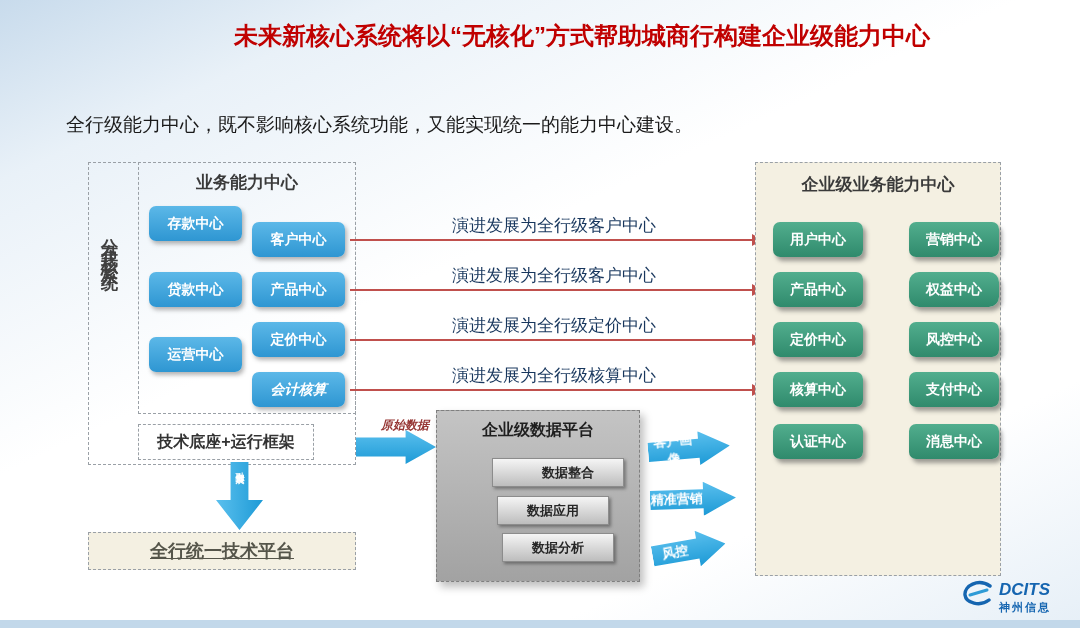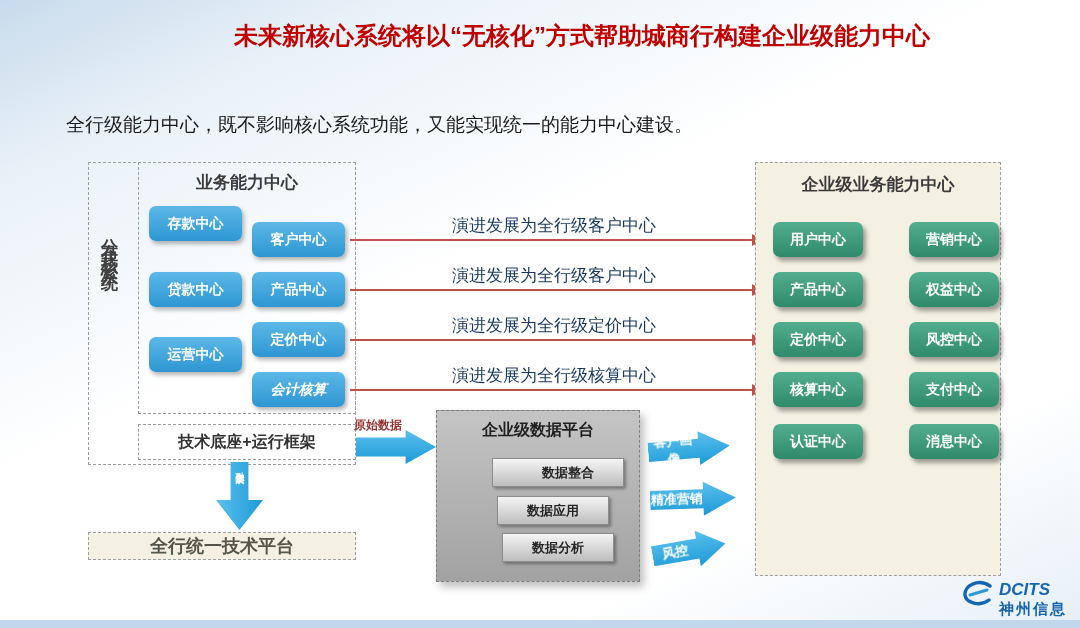--- a/index.html
+++ b/index.html
@@ -102,7 +102,7 @@
   <div class="evo-line" style="left:350px;top:389px;width:404px;"></div>
   <div class="evo-head" style="left:752px;top:384px;"></div>
 
-  <div class="raw-label" style="left:354px;top:417px;">原始数据</div>
+  <div class="raw-label" style="left:381px;top:417px;font-style:italic;">原始数据</div>
   <div class="arrow-right" style="left:356px;top:430px;width:80px;height:34px;"></div>
 
   <div class="data-platform" style="left:436px;top:410px;width:204px;height:172px;"></div>

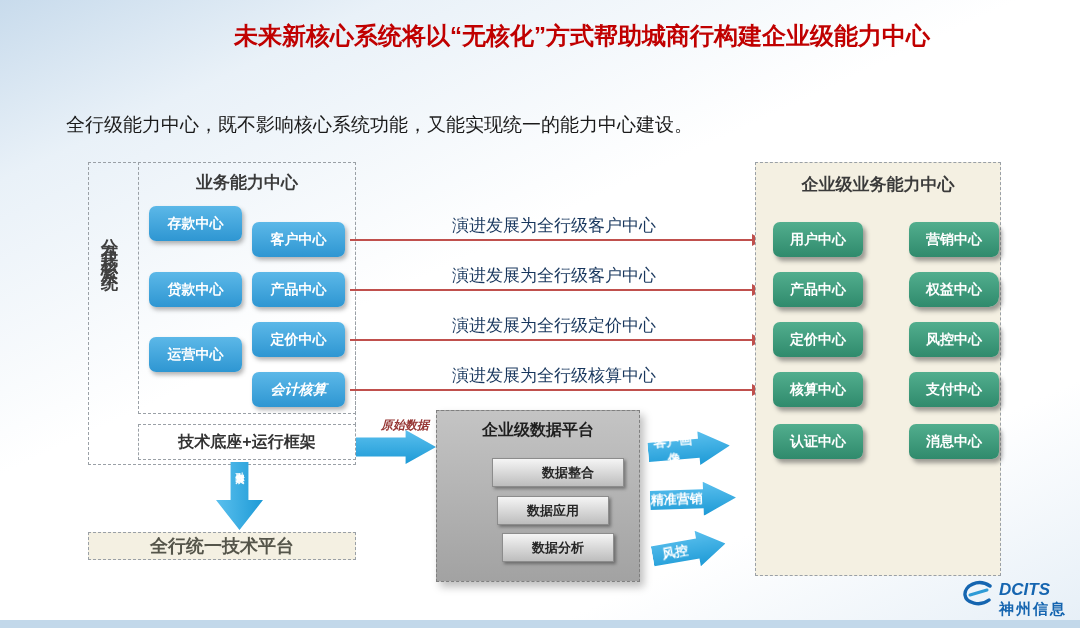--- a/index.html
+++ b/index.html
@@ -78,7 +78,7 @@
   <div class="btn-blue" style="left:252px;top:322px;">定价中心</div>
   <div class="btn-blue" style="left:252px;top:372px;font-style:italic;">会计核算</div>
 
-  <div class="tech-base dashed center" style="left:138px;top:424px;width:218px;height:36px;">技术底座+运行框架</div>
+  <div class="tech-base dashed center" style="left:138px;top:424px;width:176px;height:36px;">技术底座+运行框架</div>
 
   <div class="arrow-down" style="left:216px;top:462px;width:47px;height:68px;">
     <span class="fusion-label">融合发展</span>

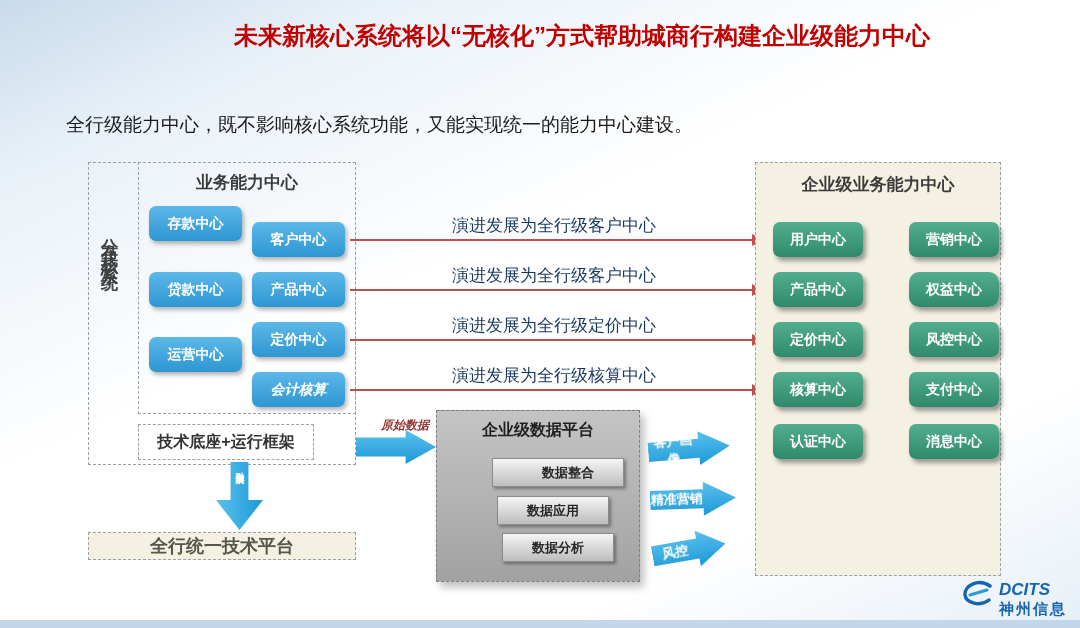--- a/index.html
+++ b/index.html
@@ -84,7 +84,7 @@
     <span class="fusion-label">融合发展</span>
   </div>
 
-  <div class="abs dashed beige center platform-label" style="left:88px;top:532px;width:268px;height:28px;">全行统一技术平台</div>
+  <div class="abs dashed beige center platform-label" style="left:88px;top:532px;width:268px;height:38px;text-decoration:underline;">全行统一技术平台</div>
 
   <div class="evo-label" style="left:356px;top:214px;width:396px;">演进发展为全行级客户中心</div>
   <div class="evo-line" style="left:350px;top:239px;width:404px;"></div>

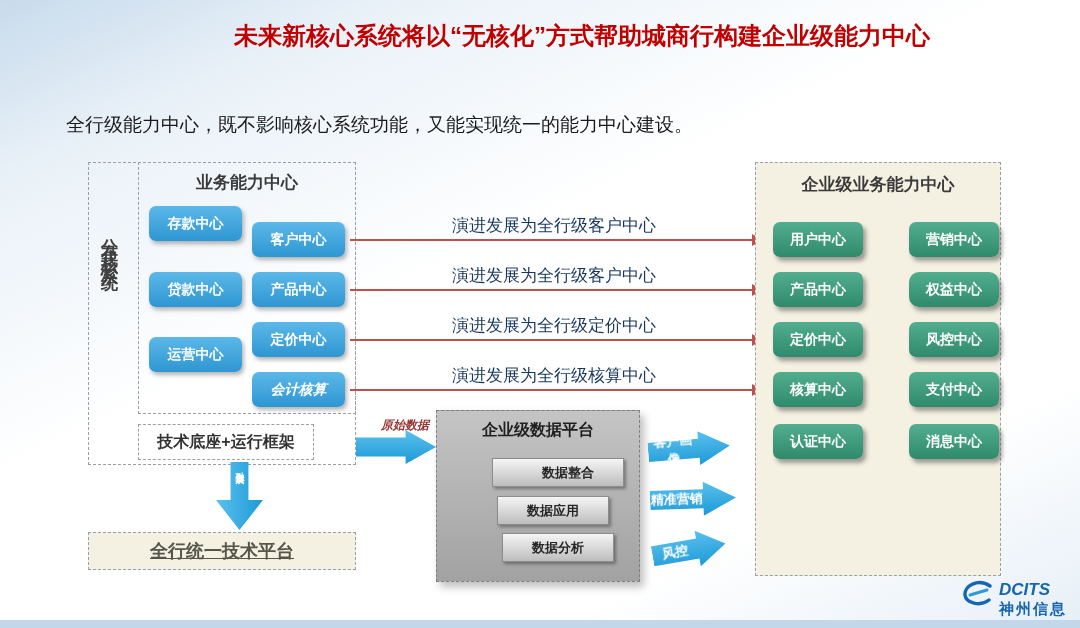--- a/index.html
+++ b/index.html
@@ -54,7 +54,7 @@
     box-shadow:2px 2px 3px rgba(0,0,0,.35);}
   .bottom-strip{position:absolute;left:0;bottom:0;width:100%;height:8px;background:#C2D8EA;}
   .logo-brand{position:absolute;font-size:17px;font-weight:bold;font-style:italic;color:#1565B0;}
-  .logo-company{position:absolute;font-size:15px;font-weight:bold;color:#1565B0;letter-spacing:2px;}
+  .logo-company{position:absolute;font-size:11px;font-weight:bold;color:#1565B0;letter-spacing:2px;}
 </style>
 </head>
 <body>

